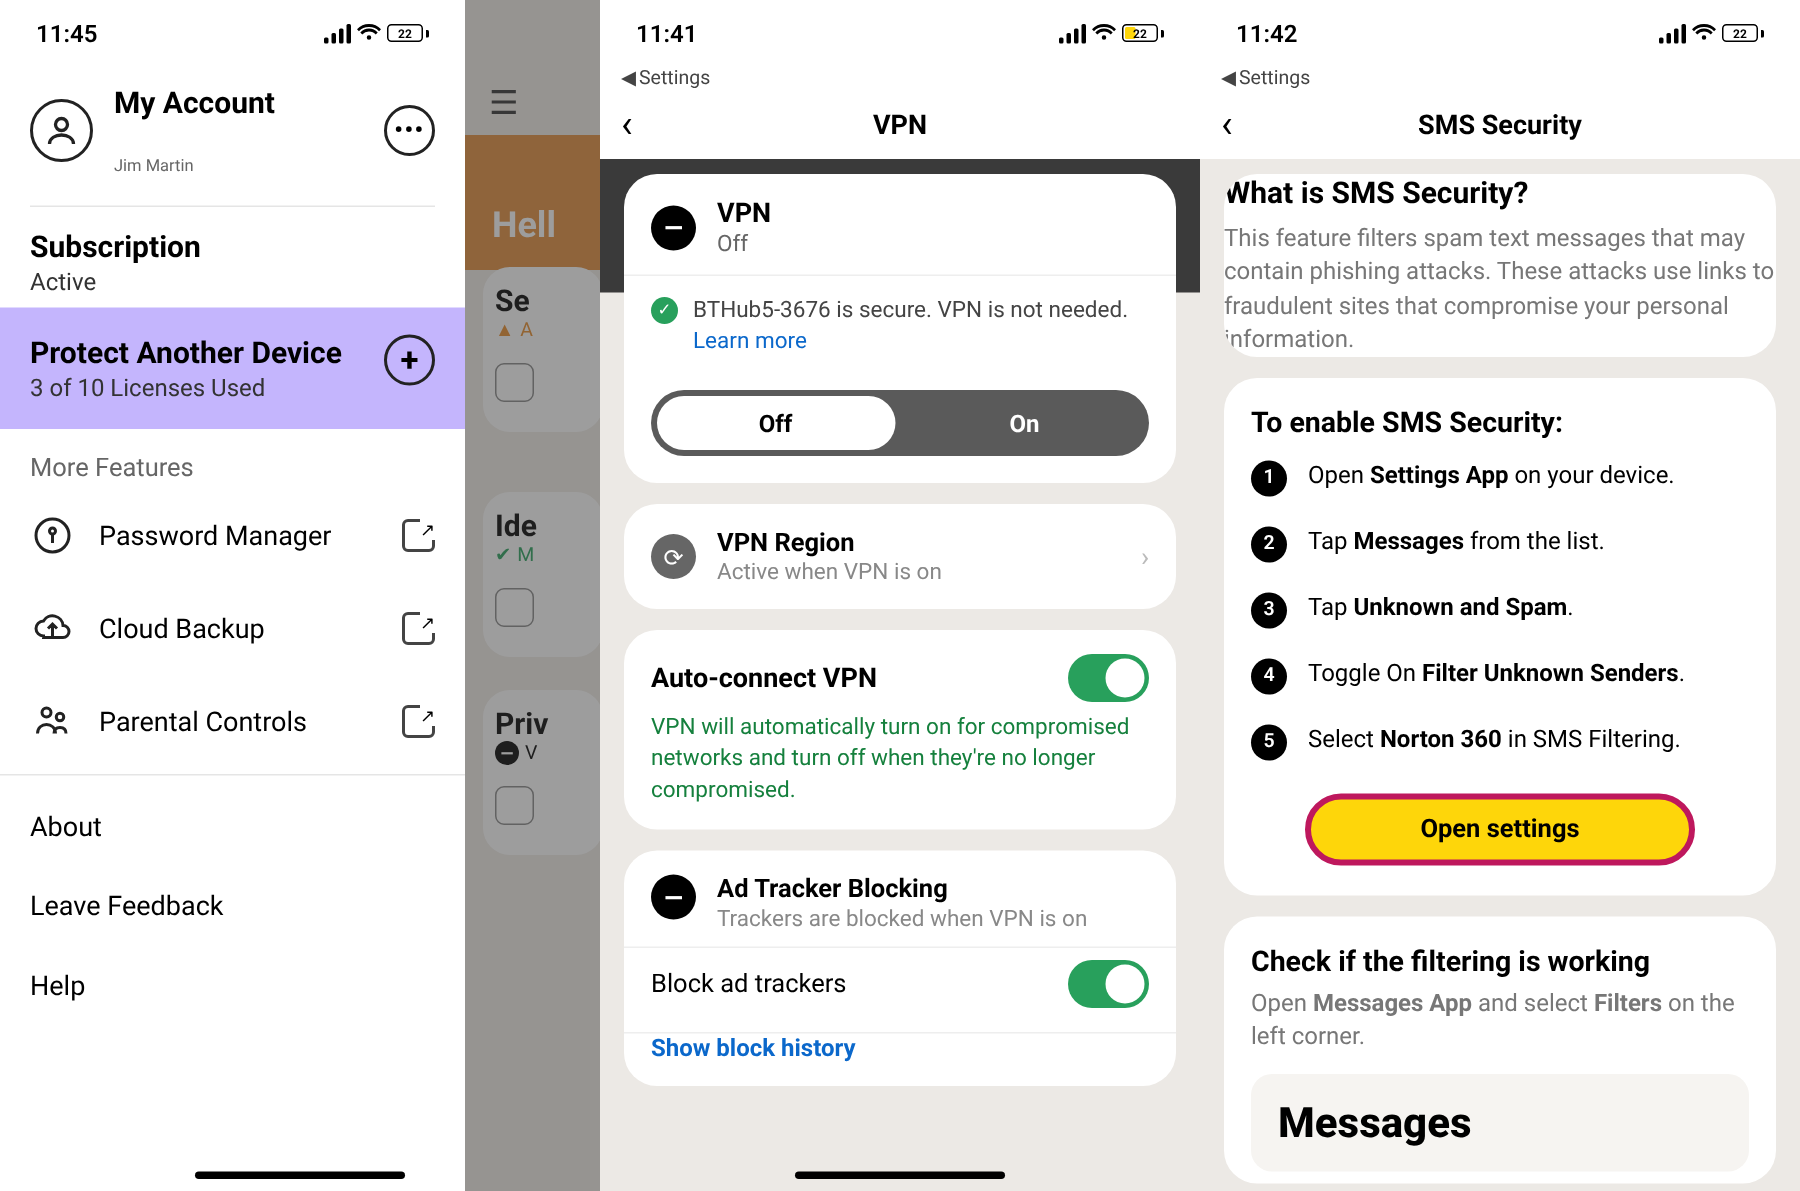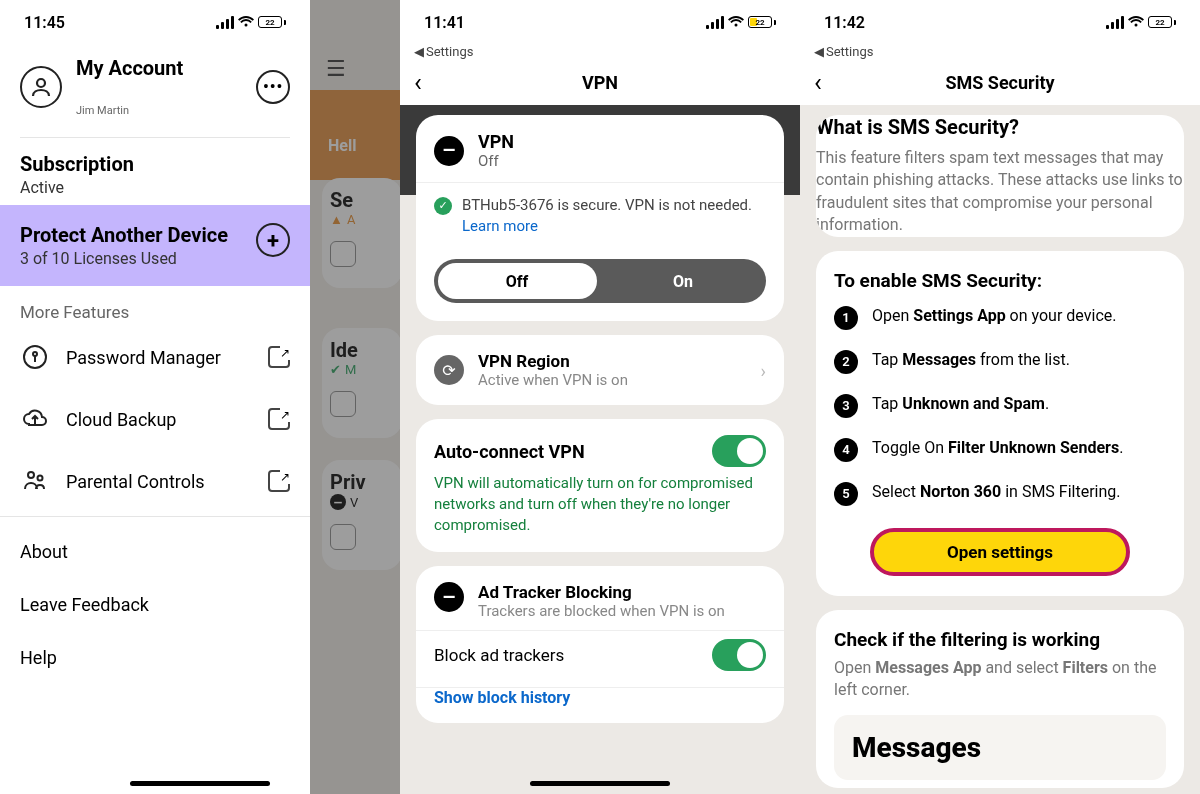--- a/index.html
+++ b/index.html
@@ -46,7 +46,7 @@
 .p1 .panel{position:absolute;left:0;top:0;width:310px;height:100%;background:#fff;}
 .p1 .dim-content{position:absolute;right:0;top:0;width:90px;height:100%;}
 .dim-hamb{position:absolute;top:56px;left:16px;font-size:22px;color:#333;}
-.dim-hello{position:absolute;top:136px;left:18px;color:#fff;font-weight:700;font-size:16px;}
+.dim-hello{position:absolute;top:136px;left:18px;color:#fff;font-weight:700;font-size:24px;}
 .dim-card{position:absolute;left:12px;width:80px;background:#fff;border-radius:18px;padding:10px 8px;}
 .dim-card.c1{top:178px;height:110px;}
 .dim-card.c2{top:328px;height:110px;}

